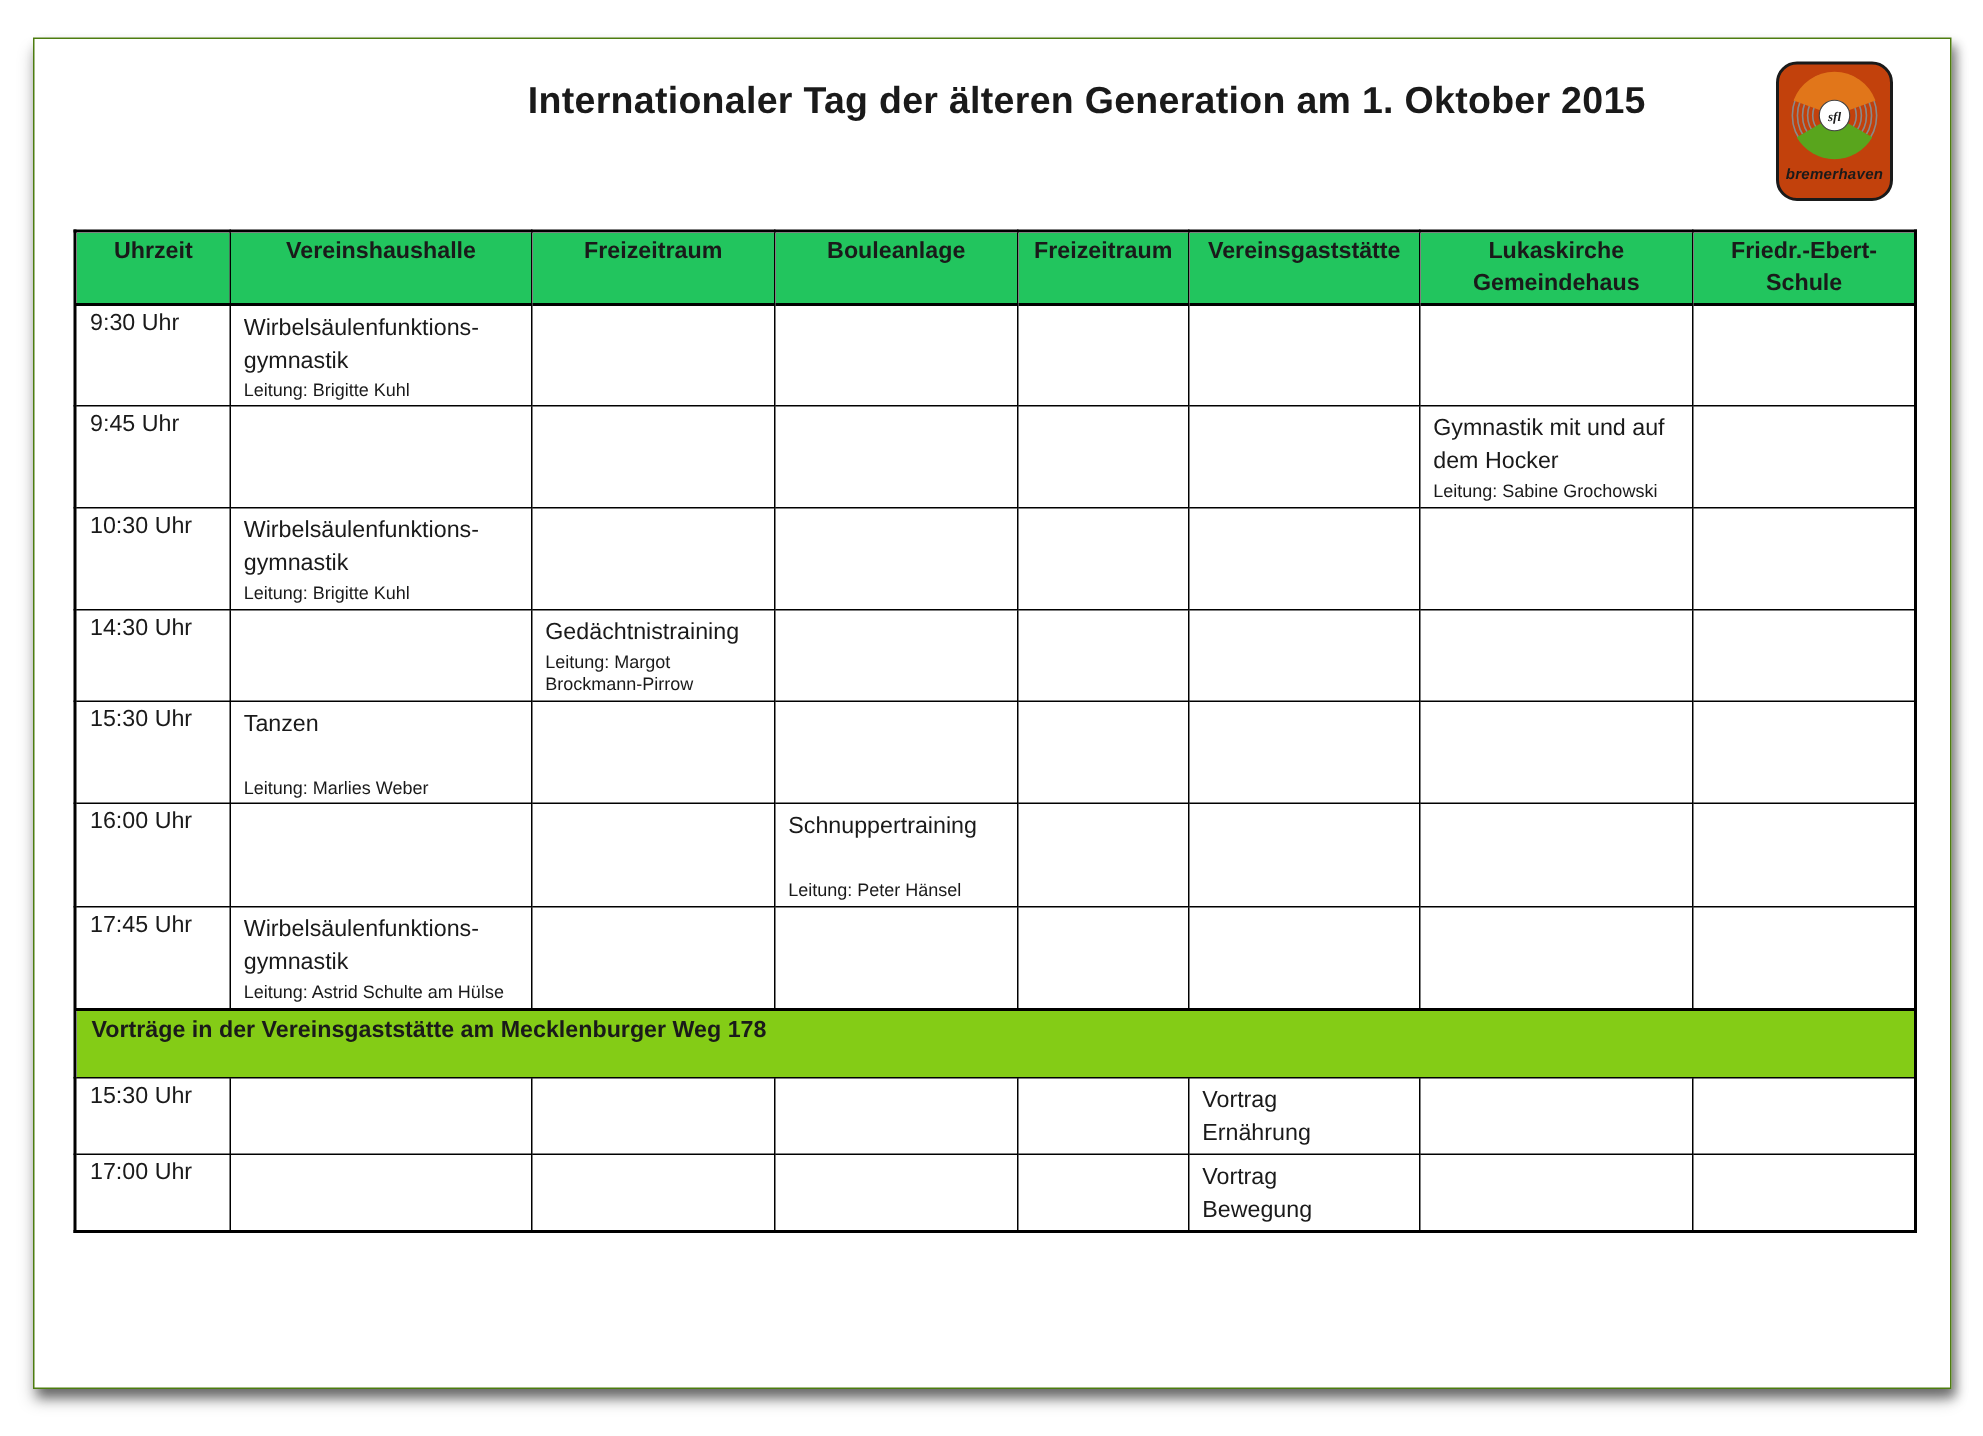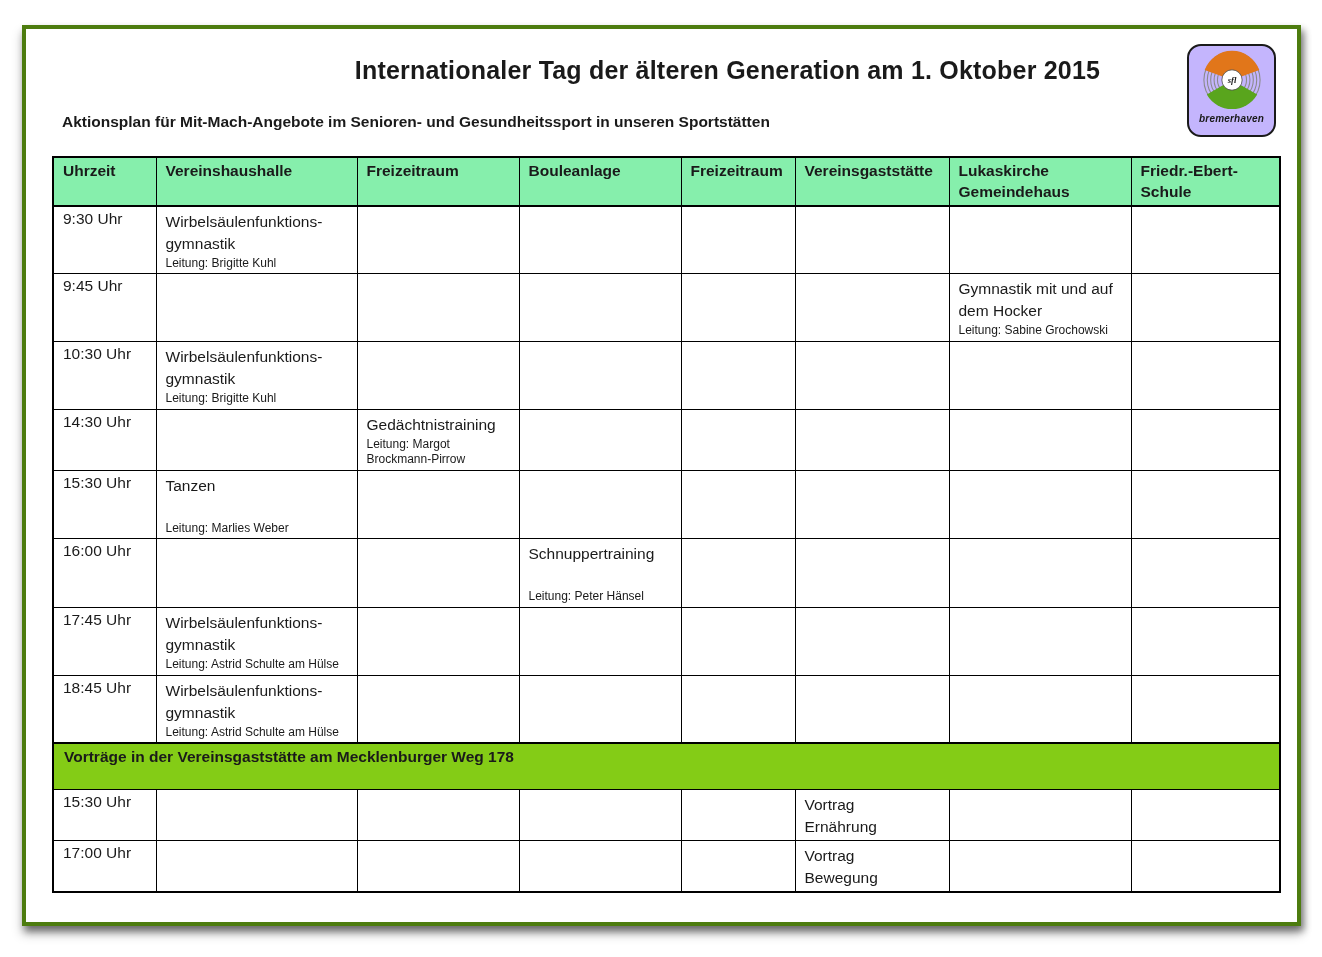--- a/index.html
+++ b/index.html
@@ -19,7 +19,7 @@
     width: 1279px;
     height: 901px;
     background: #ffffff;
-    border: 4px solid #4d7c0f;
+    border: 1px solid #4d7c0f;
     box-shadow: 3px 5px 7px rgba(0,0,0,0.45), 0 8px 10px rgba(0,0,0,0.25);
     box-sizing: border-box;
     padding-left: 40px;

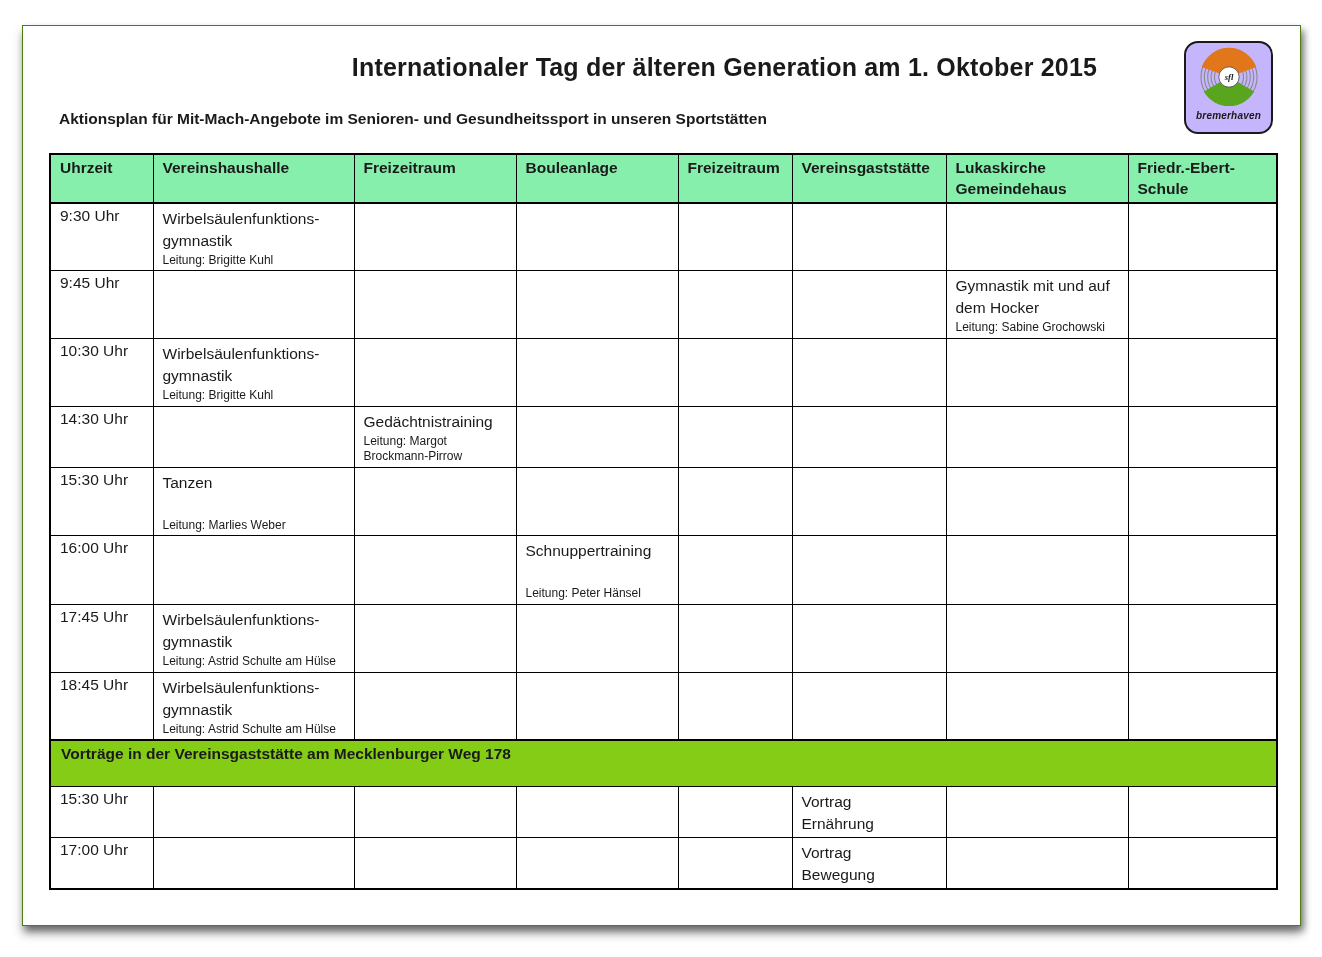--- a/index.html
+++ b/index.html
@@ -45,12 +45,12 @@
     position: absolute;
     left: 1161px;
     top: 15px;
-    width: 89px;
+    width: 78px;
     height: 93px;
     border: 2px solid #1a1a1a;
     border-radius: 14px;
     box-sizing: border-box;
-    background: #c4b5fd;
+    background: #c2410c;
     text-align: center;
   }
   .logo-badge svg { margin-top: 3px; }

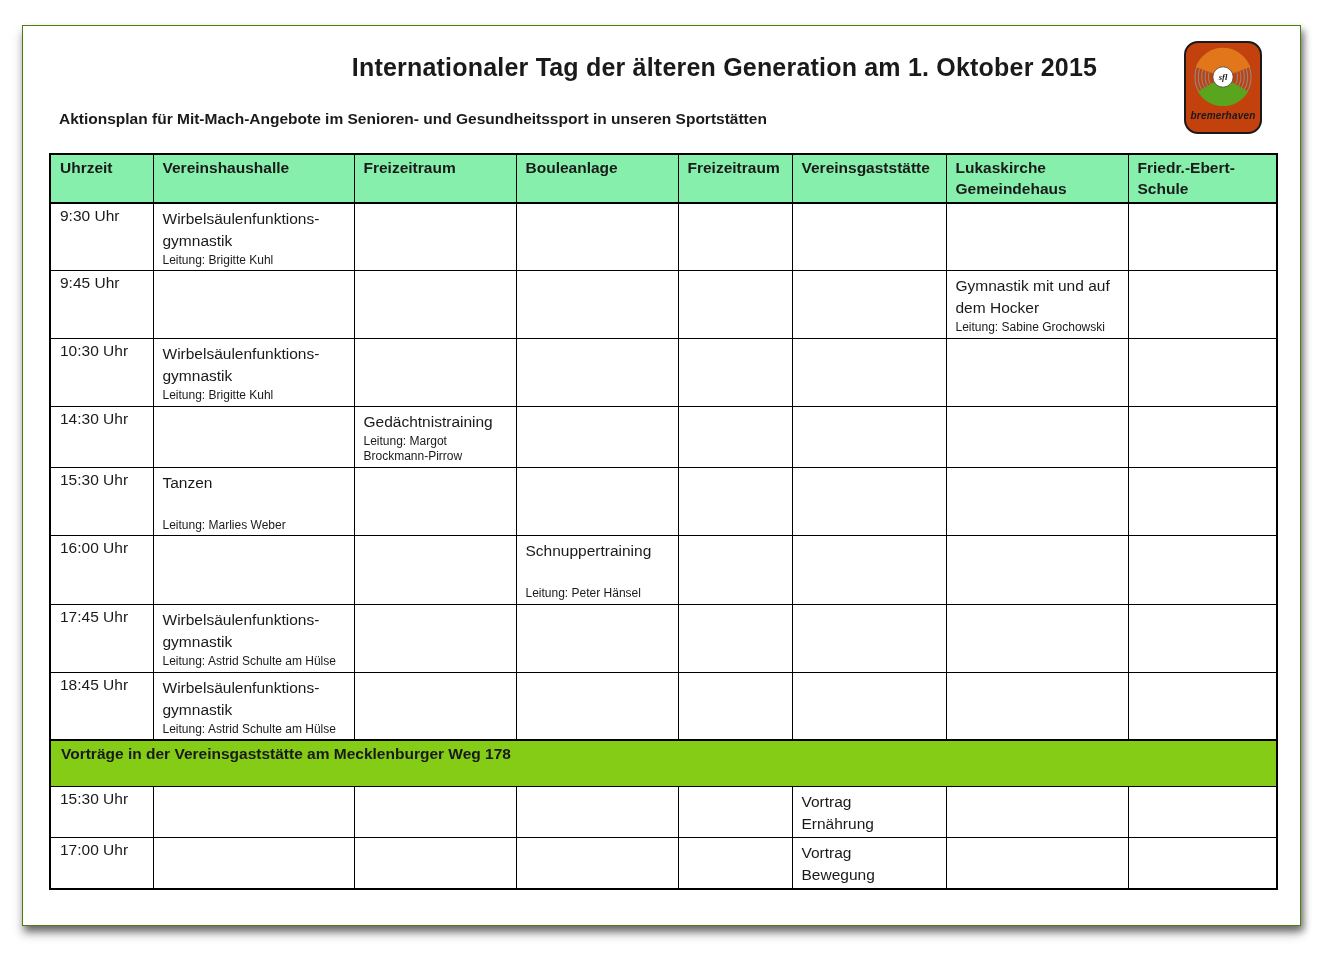--- a/index.html
+++ b/index.html
@@ -120,7 +120,6 @@
 
   <div class="doc-title">Internationaler Tag der älteren Generation am 1. Oktober 2015</div>
 
-  <div class="doc-subtitle">Aktionsplan für Mit-Mach-Angebote im Senioren- und Gesundheitssport in unseren Sportstätten</div>
 
   <div class="logo-badge">
     <svg viewBox="0 0 64 64" width="62" height="62">

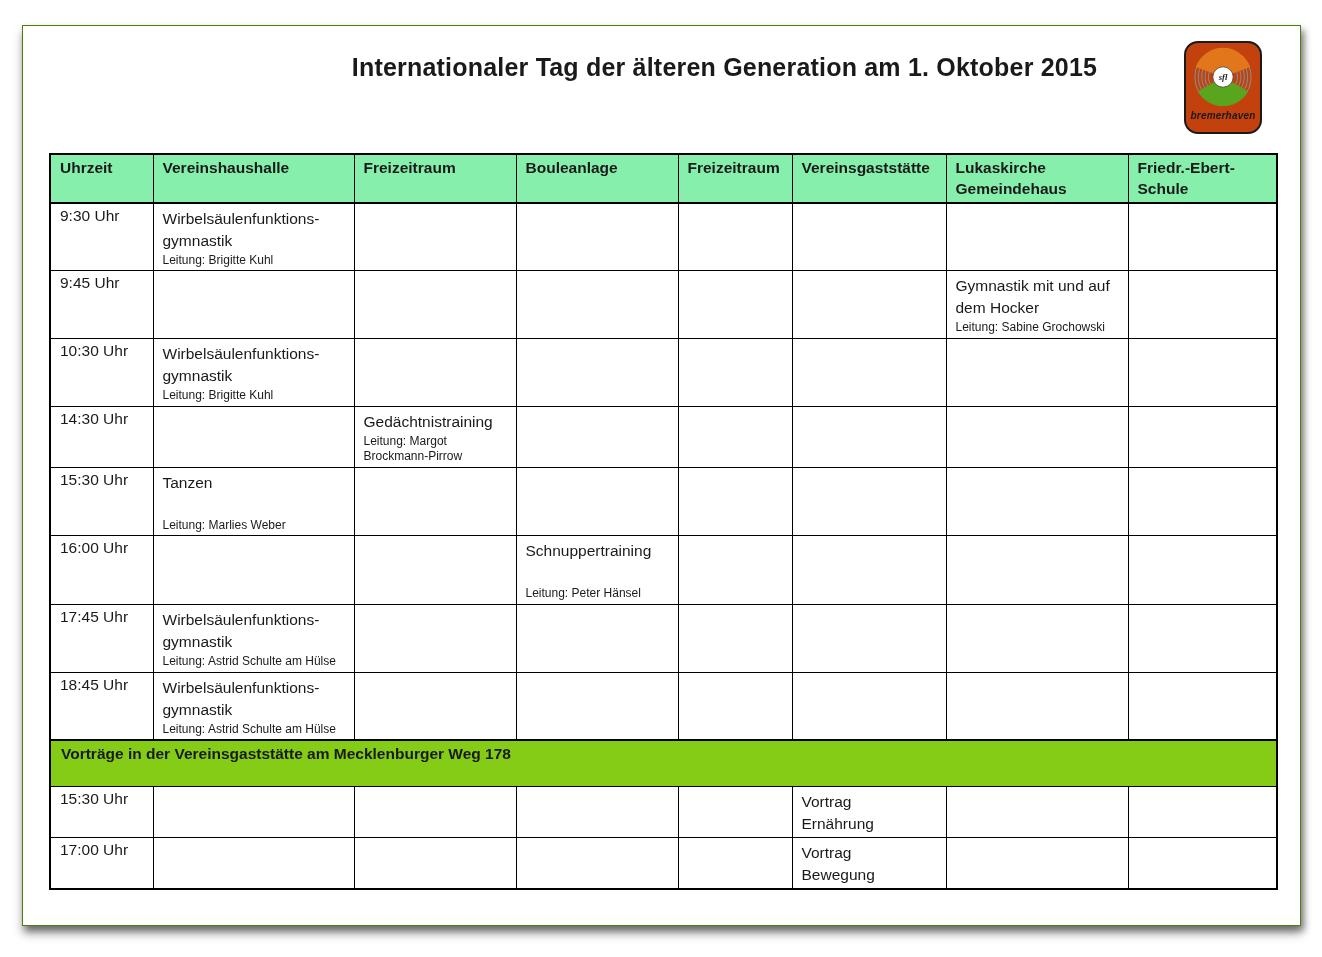--- a/index.html
+++ b/index.html
@@ -78,8 +78,8 @@
   }
   table.schedule thead tr { height: 48px; }
   table.schedule th {
-    background: #86efac;
-    text-align: left;
+    background: #22c55e;
+    text-align: center;
     font-size: 15.5px;
     font-weight: bold;
     border-bottom: 2px solid #000;

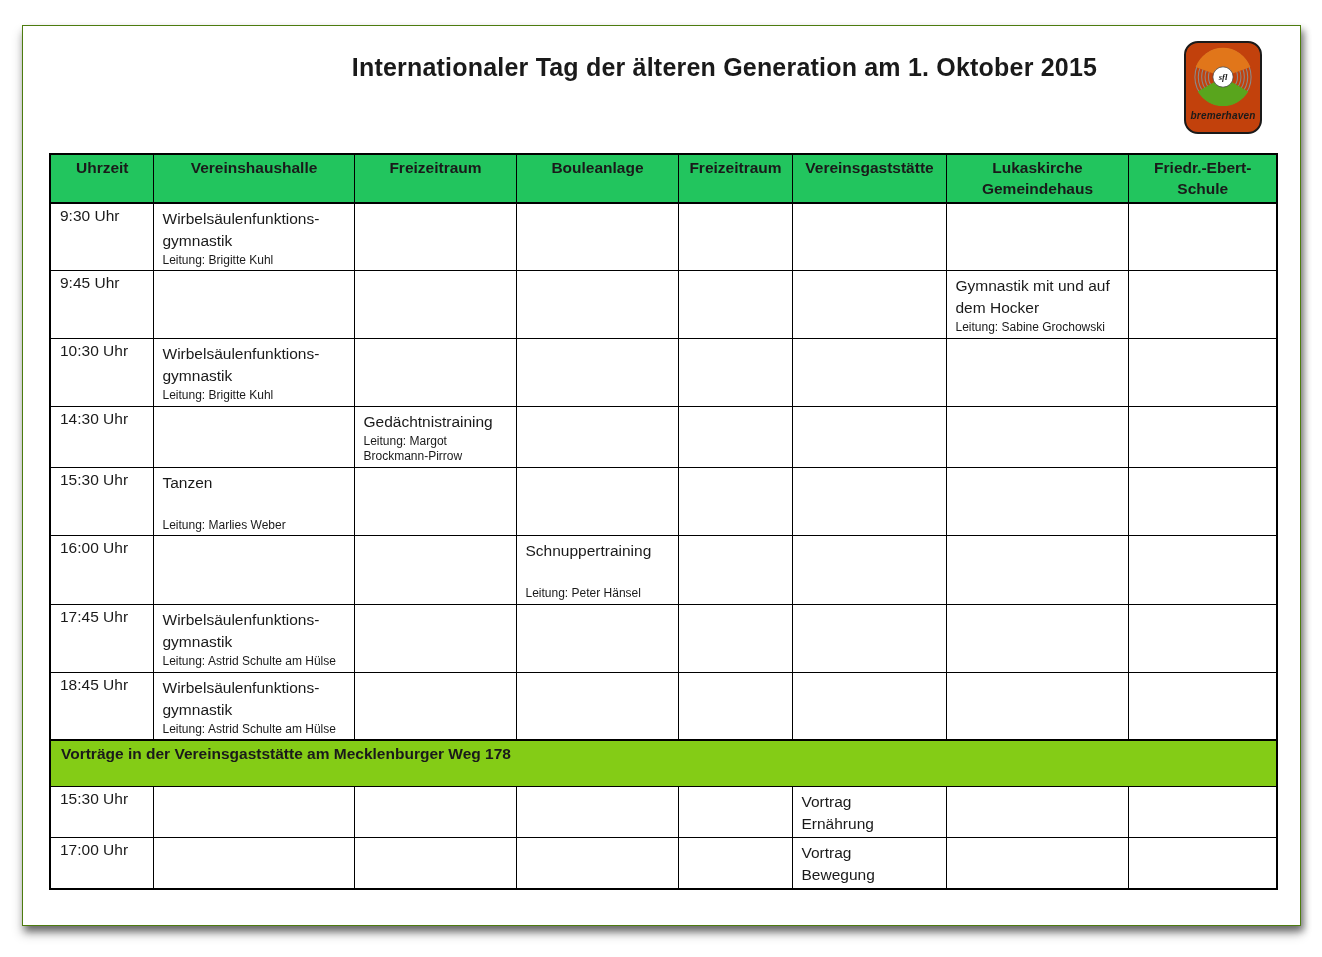--- a/index.html
+++ b/index.html
@@ -255,19 +255,6 @@
           <td></td>
           <td></td>
         </tr>
-        <tr style="height: 62px;">
-          <td class="time">18:45 Uhr</td>
-          <td>
-            <div class="cell-title">Wirbelsäulenfunktions-gymnastik</div>
-            <div class="cell-leader">Leitung: Astrid Schulte am Hülse</div>
-          </td>
-          <td></td>
-          <td></td>
-          <td></td>
-          <td></td>
-          <td></td>
-          <td></td>
-        </tr>
       </tbody>
     <tbody>
       <tr class="band">

